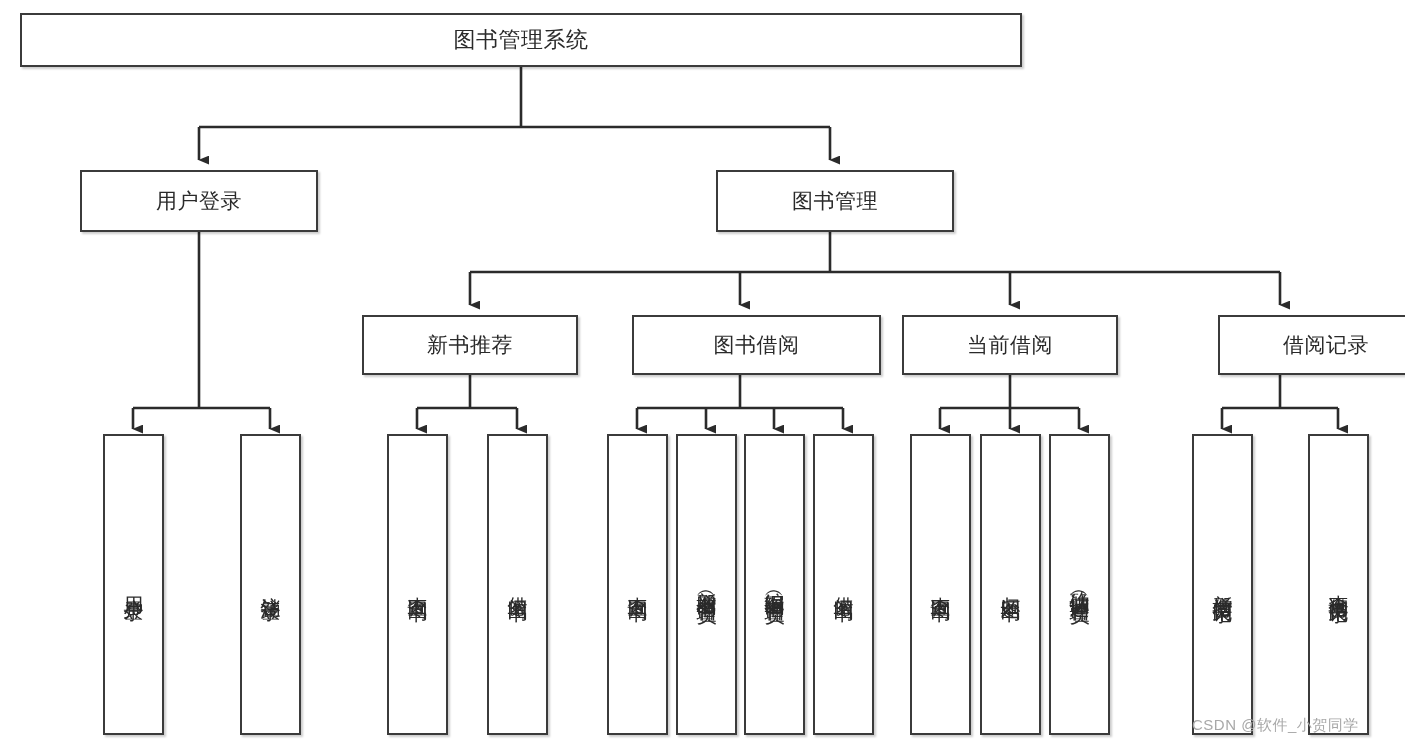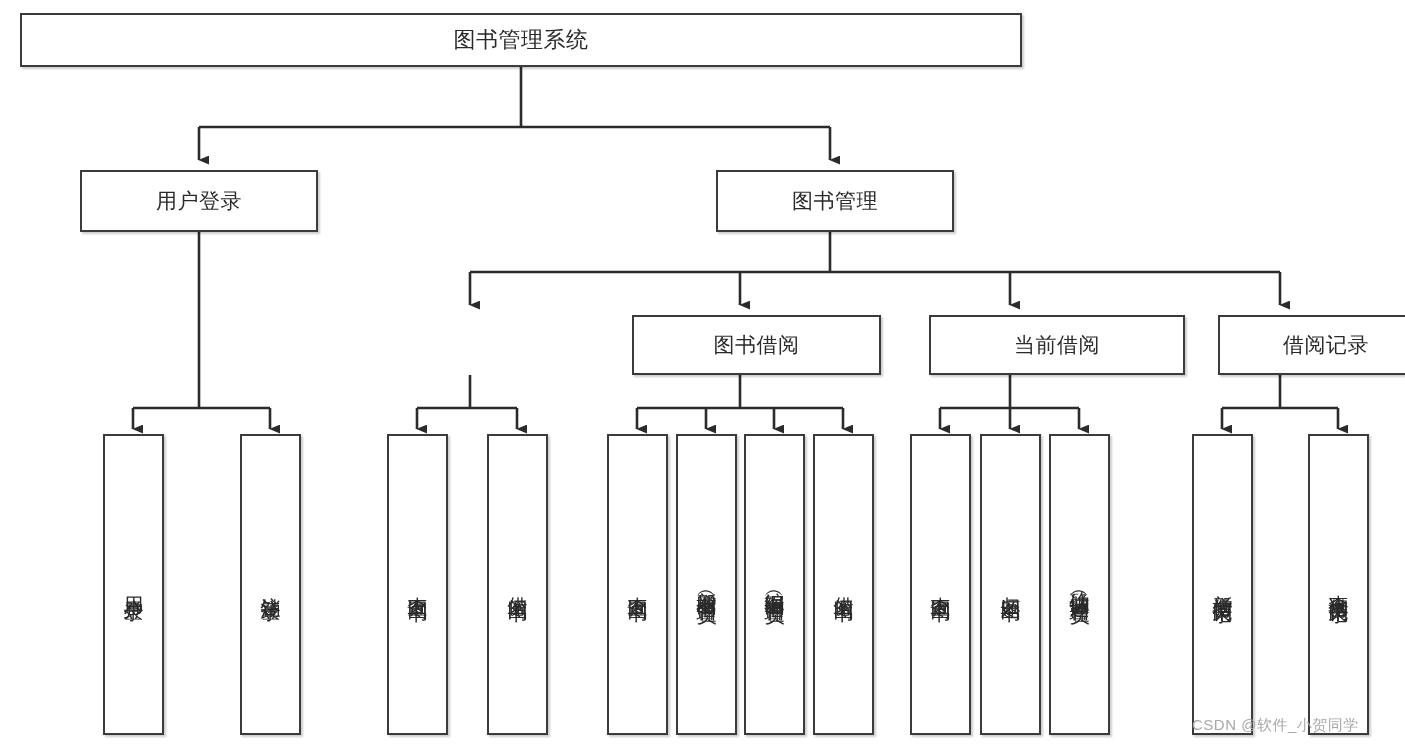--- a/index.html
+++ b/index.html
@@ -138,6 +138,9 @@
     <span class="label">图书管理</span>
   </div>
 
+  <div class="node horiz" style="left:362px; top:315px; width:216px; height:60px;">
+    <span class="label">新书推荐</span>
+  </div>
   <div class="node horiz" style="left:632px; top:315px; width:249px; height:60px;">
     <span class="label">图书借阅</span>
   </div>

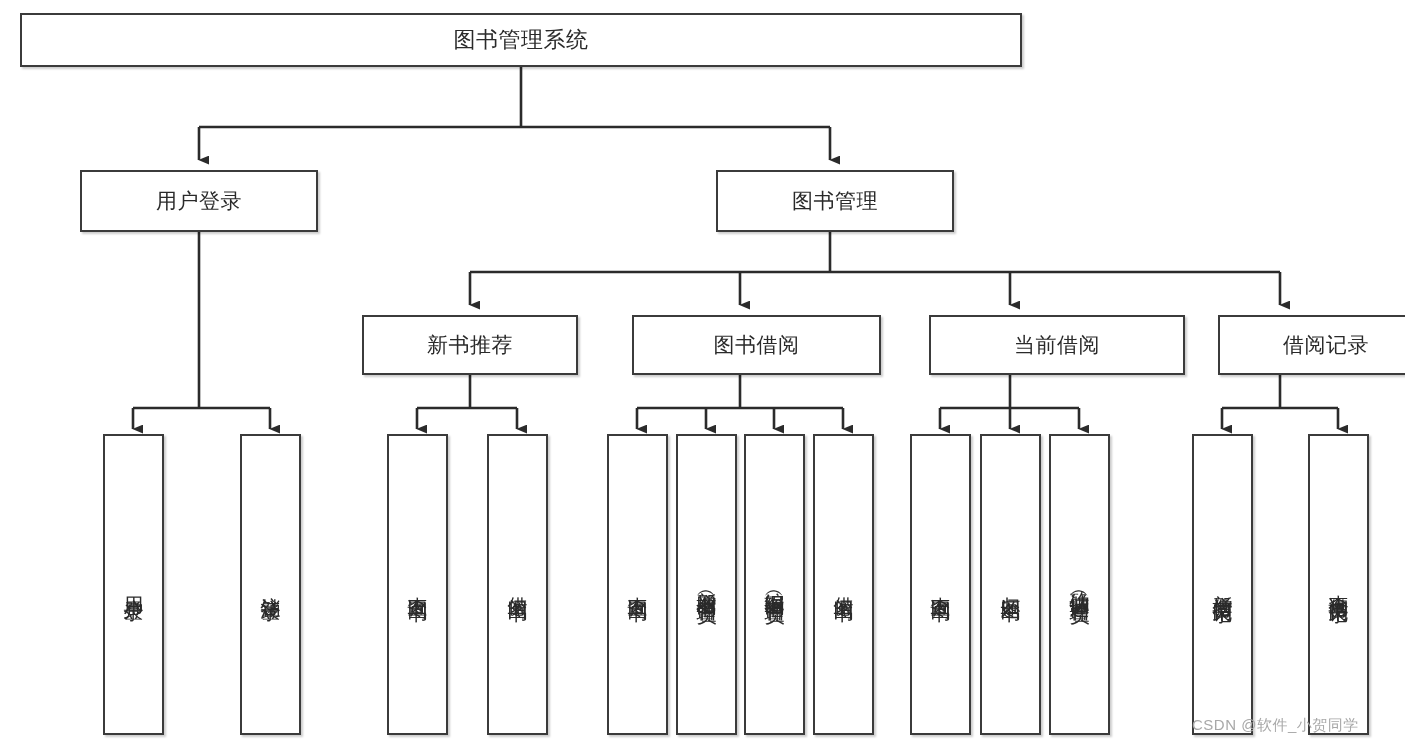--- a/index.html
+++ b/index.html
@@ -144,7 +144,7 @@
   <div class="node horiz" style="left:632px; top:315px; width:249px; height:60px;">
     <span class="label">图书借阅</span>
   </div>
-  <div class="node horiz" style="left:902px; top:315px; width:256px; height:60px;margin-left:27px;">
+  <div class="node horiz" style="left:902px; top:315px; width:216px; height:60px;">
     <span class="label">当前借阅</span>
   </div>
   <div class="node horiz" style="left:1172px; top:315px; width:216px; height:60px;margin-left:46px;">

